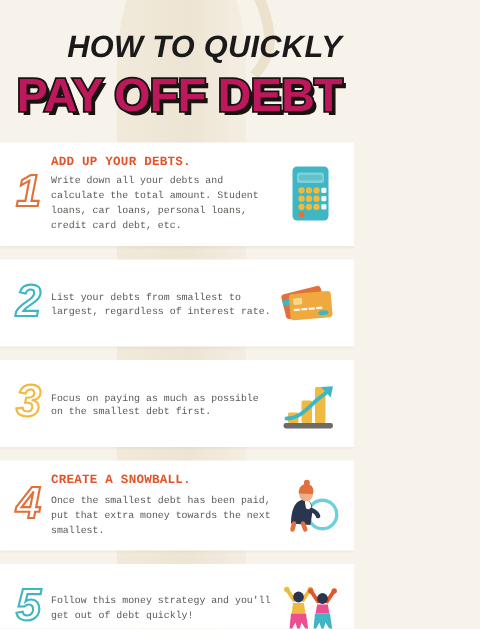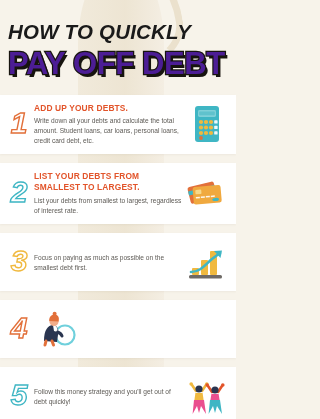--- a/index.html
+++ b/index.html
@@ -55,7 +55,7 @@
     position: relative;
     z-index: 2;
     padding: 22px 8px 10px;
-    text-align: left;
+    text-align: right;
   }
   .title-top {
     font-size: 20.5px;

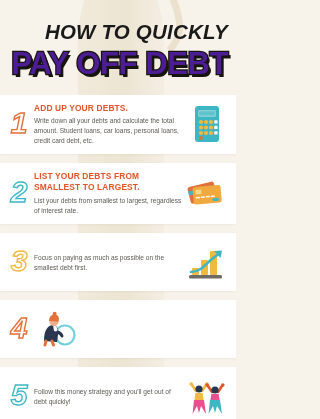--- a/index.html
+++ b/index.html
@@ -72,7 +72,7 @@
     font-weight: bold;
     line-height: 1;
     letter-spacing: -.4px;
-    color: #4c1d95;
+    color: #be185d;
     white-space: nowrap;
     -webkit-text-stroke: 2.4px #17140f;
     paint-order: stroke fill;

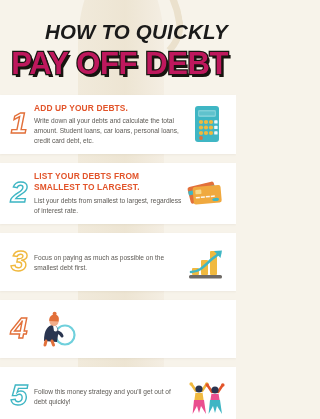--- a/index.html
+++ b/index.html
@@ -112,7 +112,7 @@
   .step-num.teal  { -webkit-text-stroke-color: #3fb6c4; }
   .step-num.gold  { -webkit-text-stroke-color: #f0b93f; }
 
-  .step-body { flex: 1 1 auto; min-width: 0; padding-right: 2px; }
+  .step-body { flex: 1 1 auto; min-width: 0; padding-right: 2px; font-family: Liberation Mono, monospace; }
 
   .step-head {
     color: #e2542a;

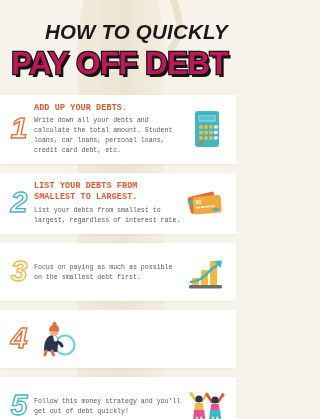--- a/index.html
+++ b/index.html
@@ -189,7 +189,6 @@
   <div class="step">
     <div class="step-num teal">2</div>
     <div class="step-body">
-      <div class="step-head">LIST YOUR DEBTS FROM SMALLEST TO LARGEST.</div>
       <div class="step-text">List your debts from smallest to largest, regardless of interest rate.</div>
     </div>
     <div class="art">

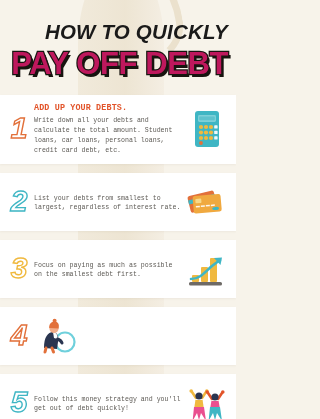--- a/index.html
+++ b/index.html
@@ -231,6 +231,10 @@
 
   <div class="step">
     <div class="step-num">4</div>
+    <div class="step-body">
+      <div class="step-head">CREATE A SNOWBALL.</div>
+      <div class="step-text">Once the smallest debt has been paid, put that extra money towards the next smallest.</div>
+    </div>
     <div class="art">
       <svg viewBox="0 0 46 42">
         <circle cx="31" cy="27" r="9.5" fill="none" stroke="#6fd0dc" stroke-width="2.2"></circle>

